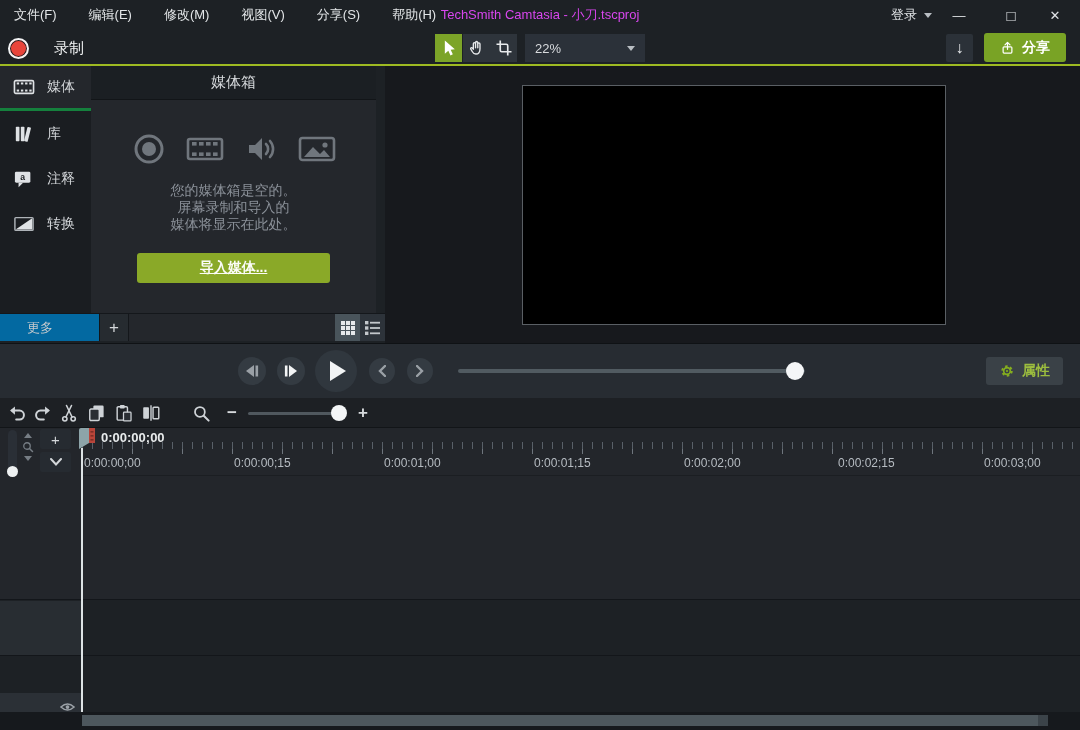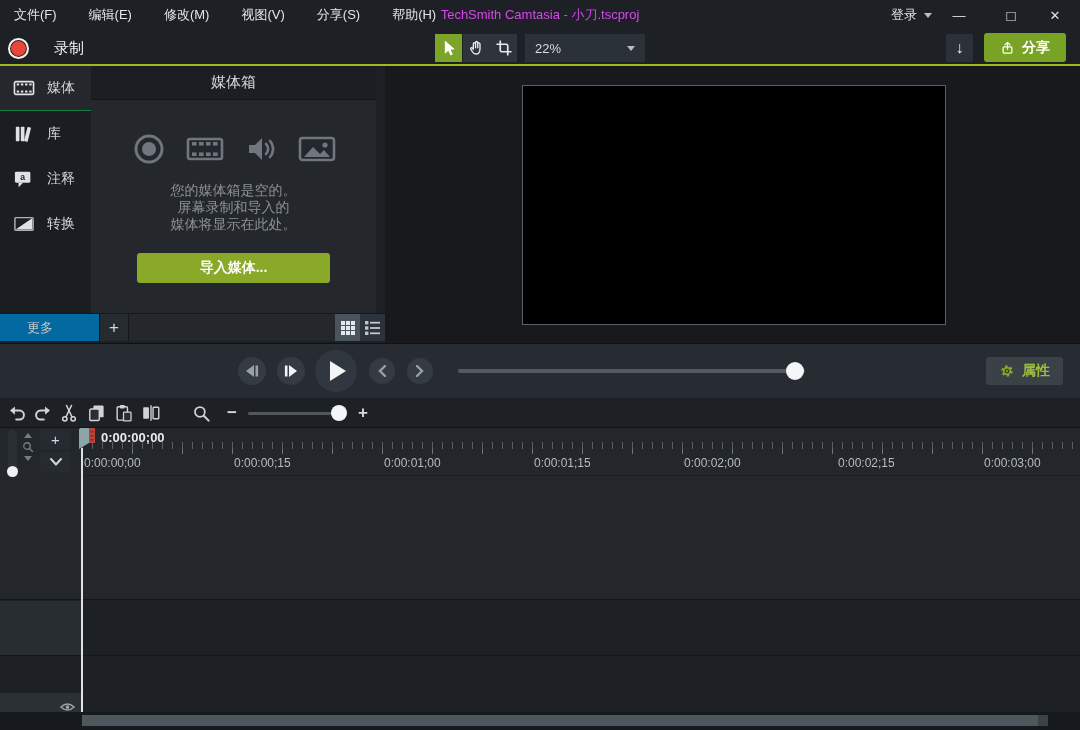--- a/index.html
+++ b/index.html
@@ -35,7 +35,7 @@
   
   .sidebar { left:0; top:66px; width:100px; height:247px; background:#1a1d21; border-right:1px solid #121518; }
   .side-item { position:relative; height:45px; display:flex; align-items:center; gap:12px; padding-left:13px; }
-  .side-item.selected { background:#24272c; border-bottom:1px solid #15803d; }
+  .side-item.selected { background:#24272c; border-bottom:3px solid #15803d; }
   .side-label { font-size:14px; color:#d4d7da; }
   .side-more { left:0; top:313px; width:100px; height:28px; background:#0369a1; border-top:1px solid #14171b; border-right:1px solid #121518; display:flex; align-items:center; padding-left:27px; font-size:13px; color:#c6cacd; }
 

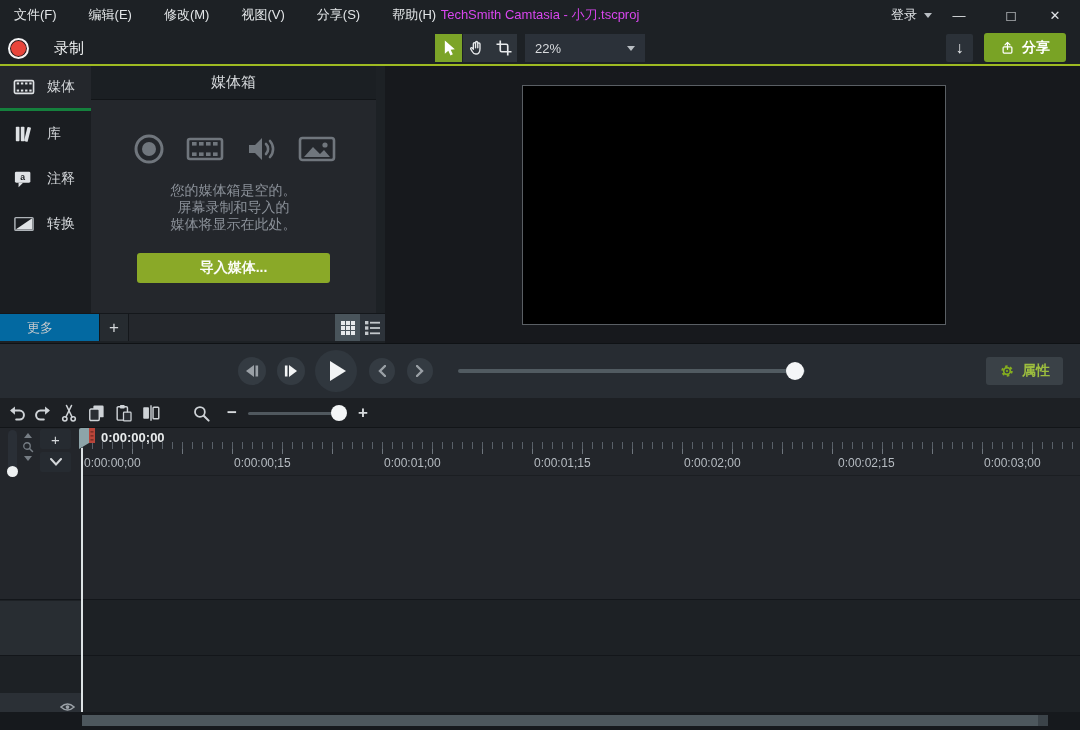--- a/index.html
+++ b/index.html
@@ -44,7 +44,7 @@
   .bin-header { height:34px; background:#1b1f23; border-bottom:1px solid #121518; display:flex; align-items:center; justify-content:center; font-size:15px; color:#d8dbde; }
   .bin-icons { margin-top:32px; display:flex; justify-content:center; gap:20px; }
   .bin-empty { margin-top:16px; text-align:center; font-size:14px; line-height:17px; color:#8b9199; }
-  .import-btn { margin:20px auto 0; width:193px; height:30px; background:#8aa928; border-radius:3px; display:flex; align-items:center; justify-content:center; font-size:14px; font-weight:bold; color:#fbfcf8; }
+  .import-btn { margin:20px auto 0; width:193px; height:30px; background:#8aa928; border-radius:3px; display:flex; align-items:center; justify-content:center; font-size:14px; font-weight:bold; color:#fbfcf8;text-decoration:underline; }
   .bin-bottom { left:100px; top:313px; width:285px; height:28px; background:#24272c; border-top:1px solid #14171b; display:flex; align-items:stretch; }
   .addmedia-btn { width:29px; border-right:1px solid #14171b; background:#262b30; display:flex; align-items:center; justify-content:center; font-size:17px; color:#d4d7da; }
   .viewtoggle { margin-left:auto; display:flex; }

